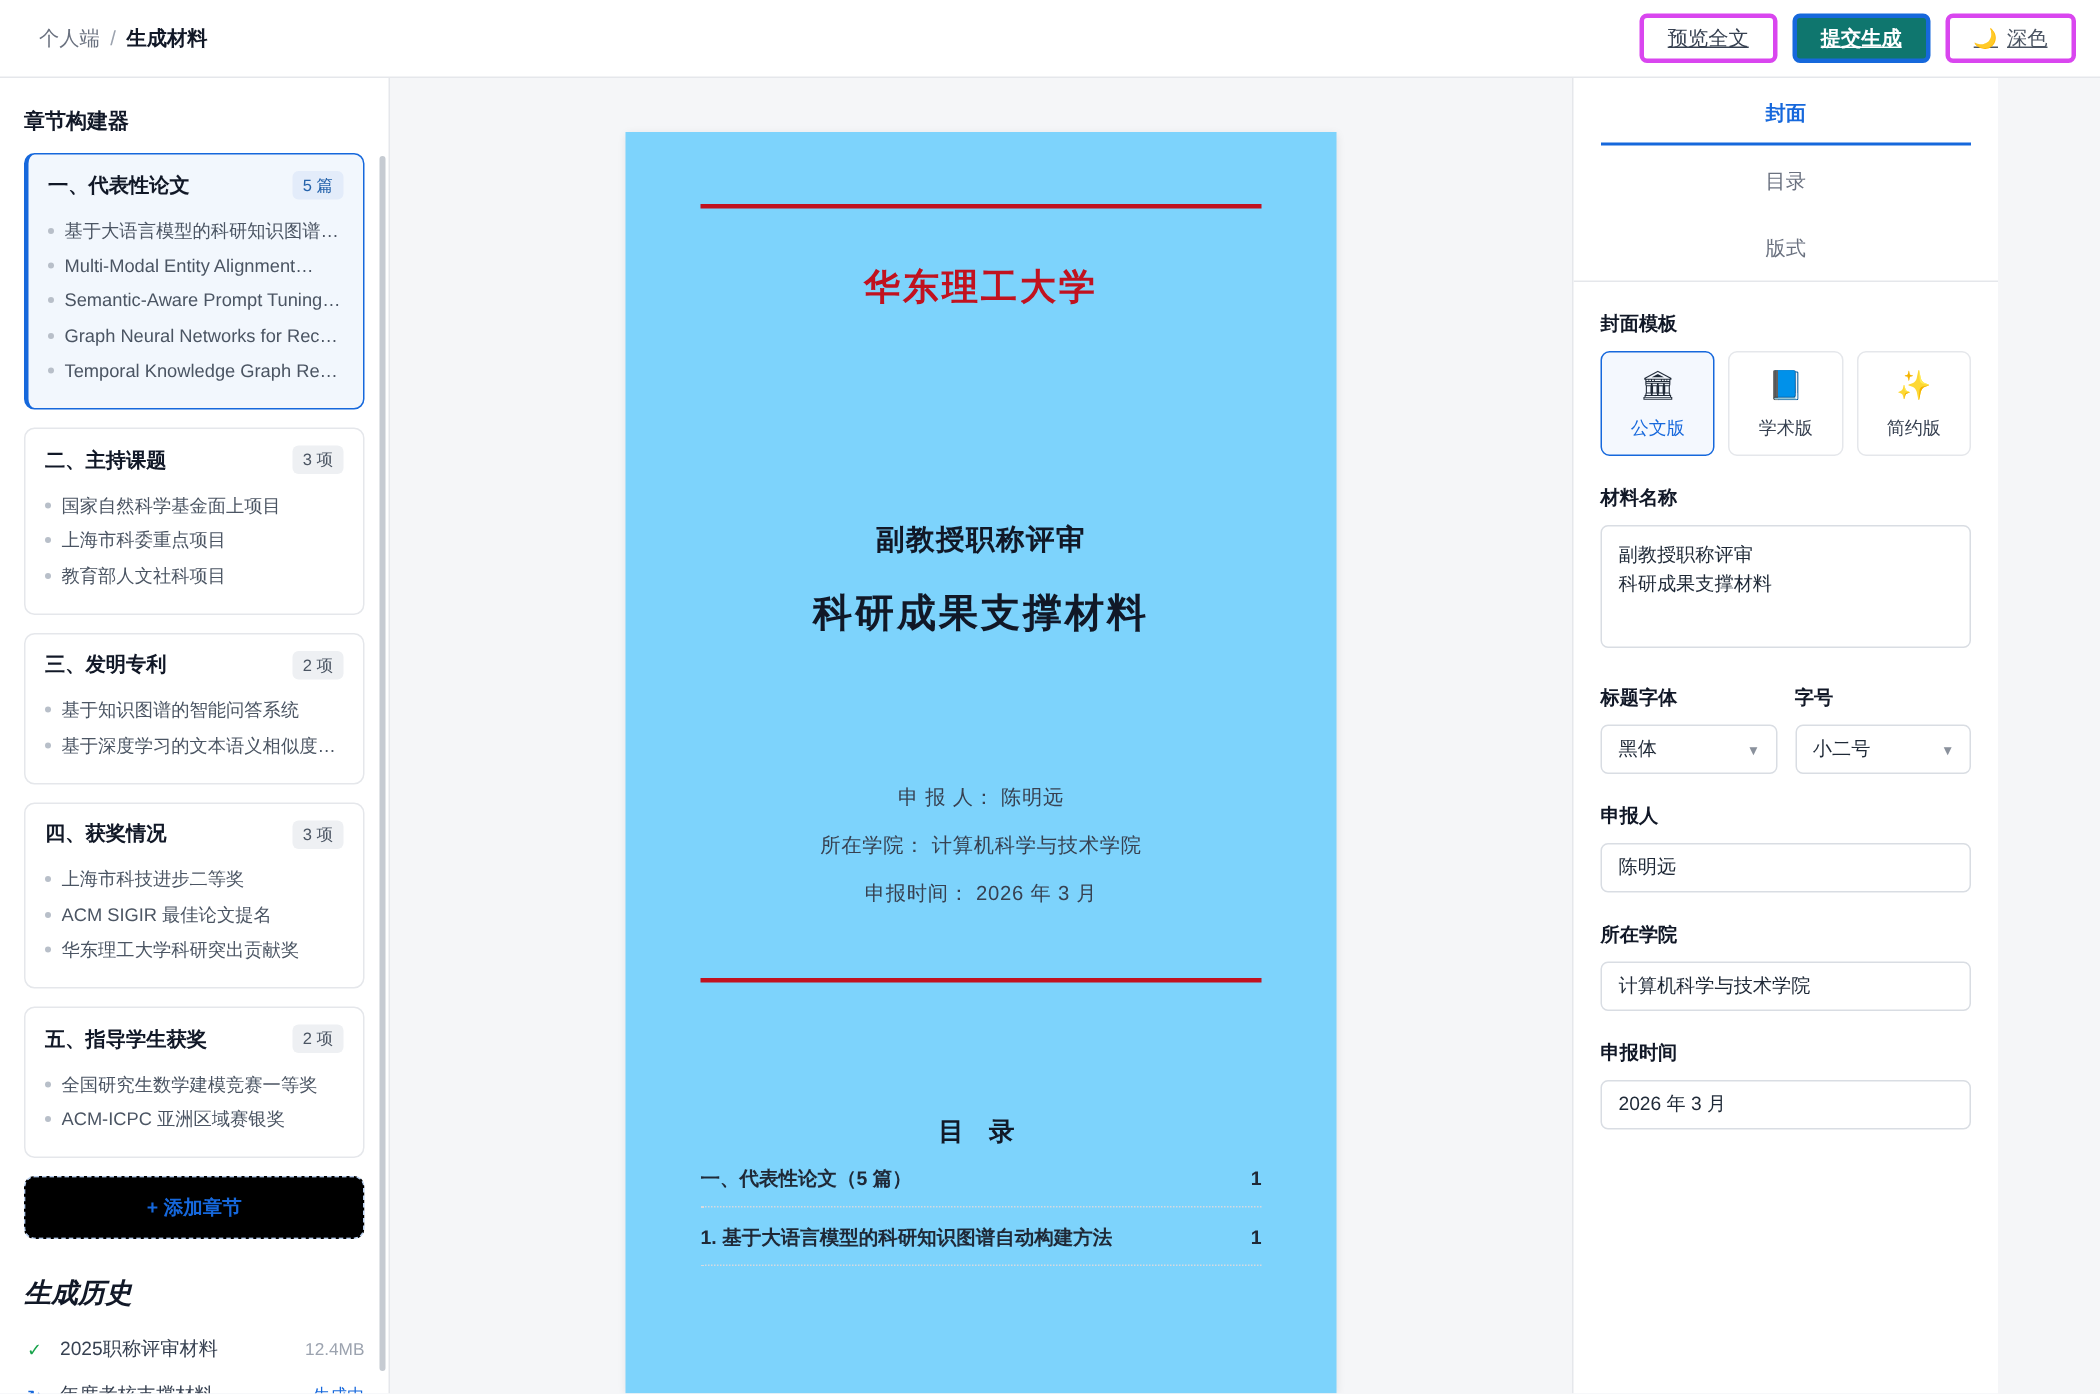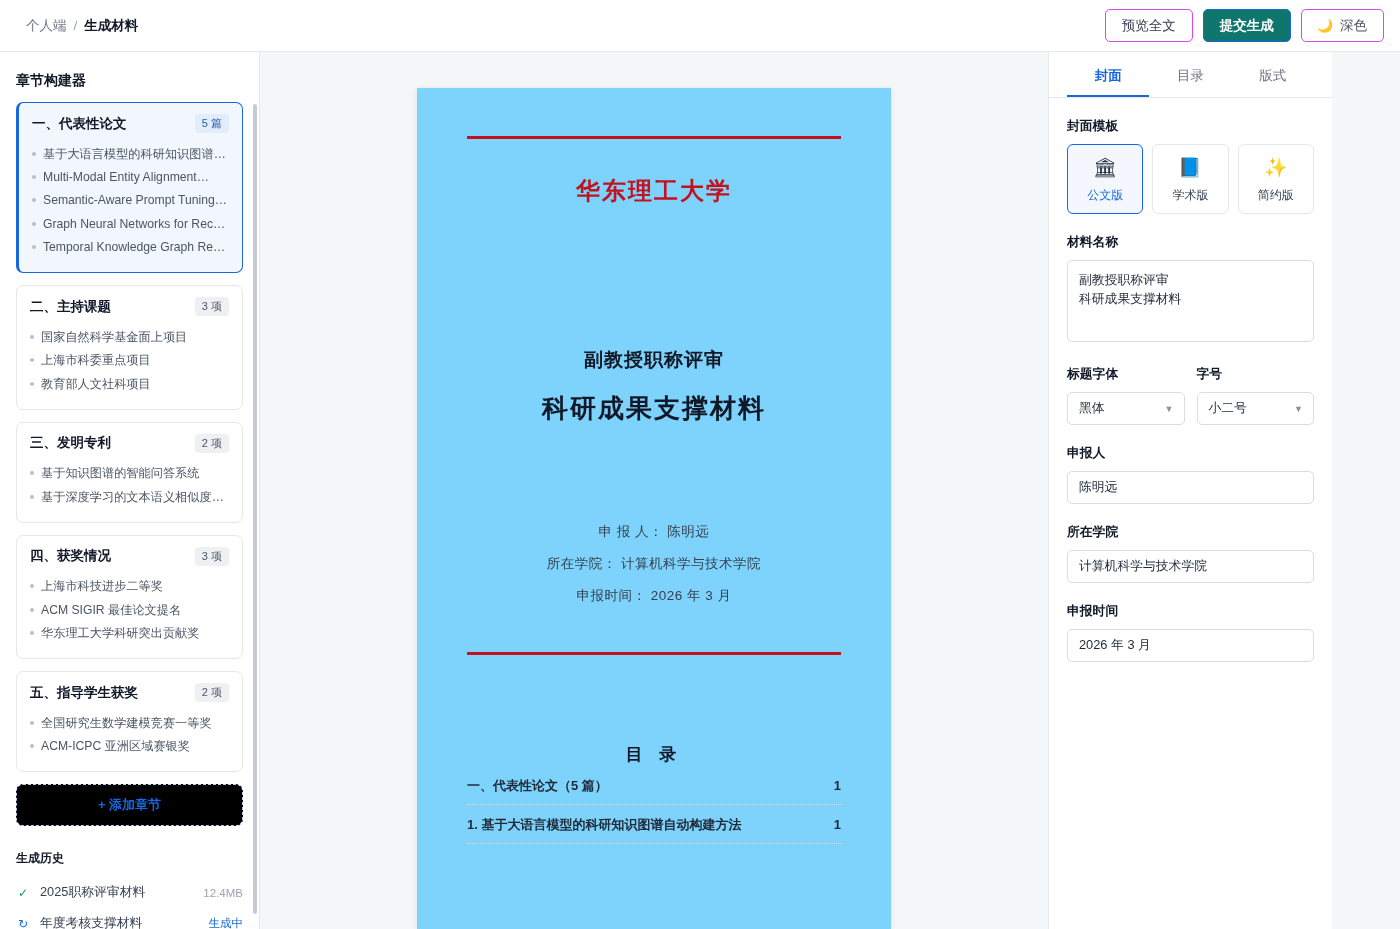--- a/index.html
+++ b/index.html
@@ -36,10 +36,11 @@
     justify-content: center;
     padding: 0 16px;
     cursor: pointer;
-    border: 1px solid #d946ef;
+    border: 3px solid #d946ef;
     background: #fff;
     color: #374151;
     white-space: nowrap;
+    text-decoration: underline;
   }
   .btn-primary {
     background: #0f766e;

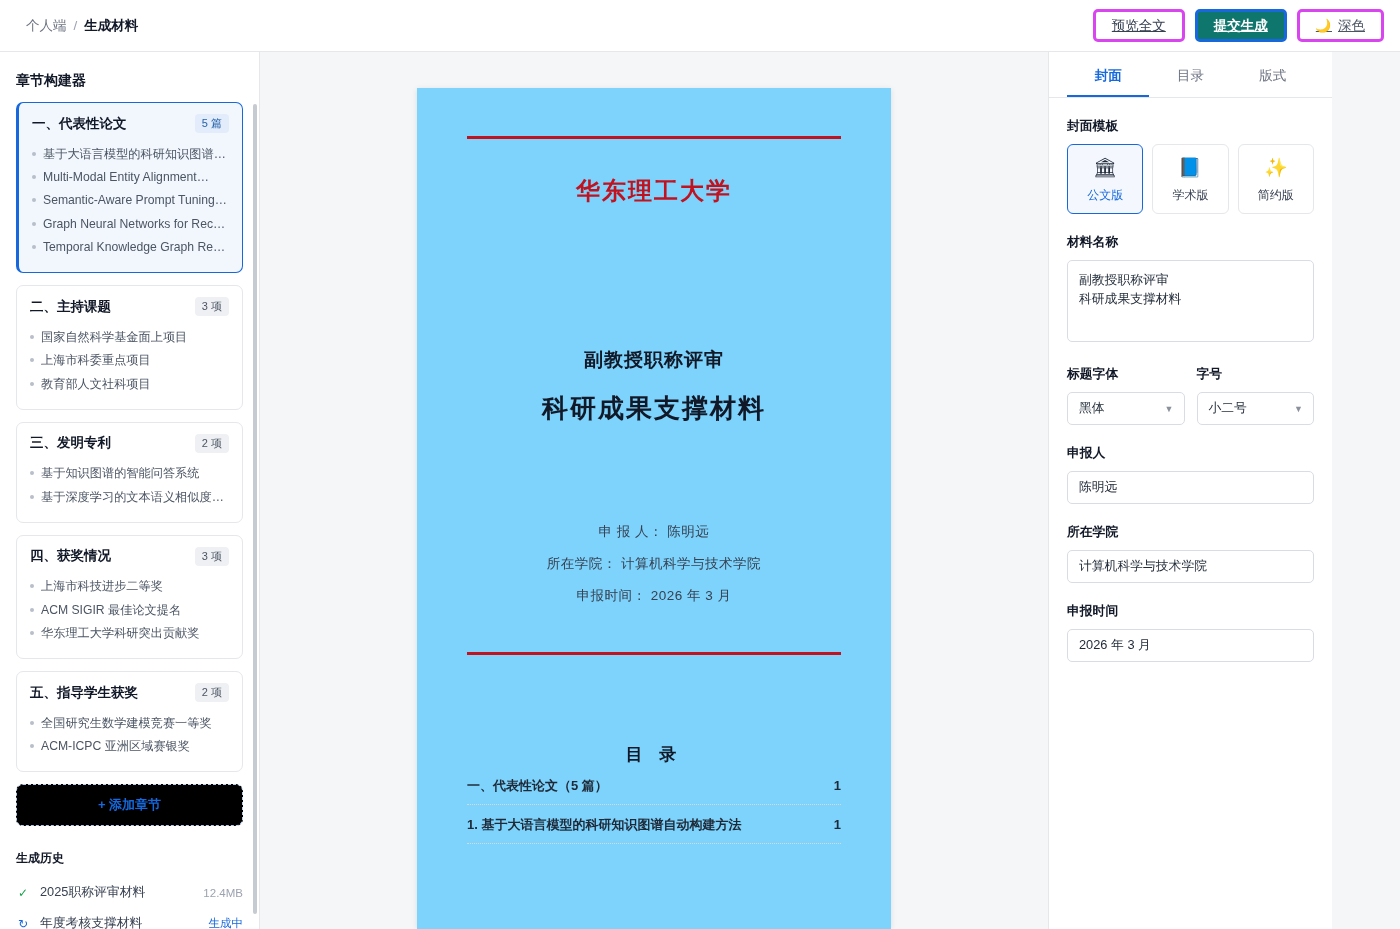--- a/index.html
+++ b/index.html
@@ -248,6 +248,7 @@
     border-bottom: 1px solid #e5e7eb;
     margin: 0 -18px 0 -18px;
     padding: 0 18px;
+    flex-direction: column;
   }
   .tab {
     flex: 1;

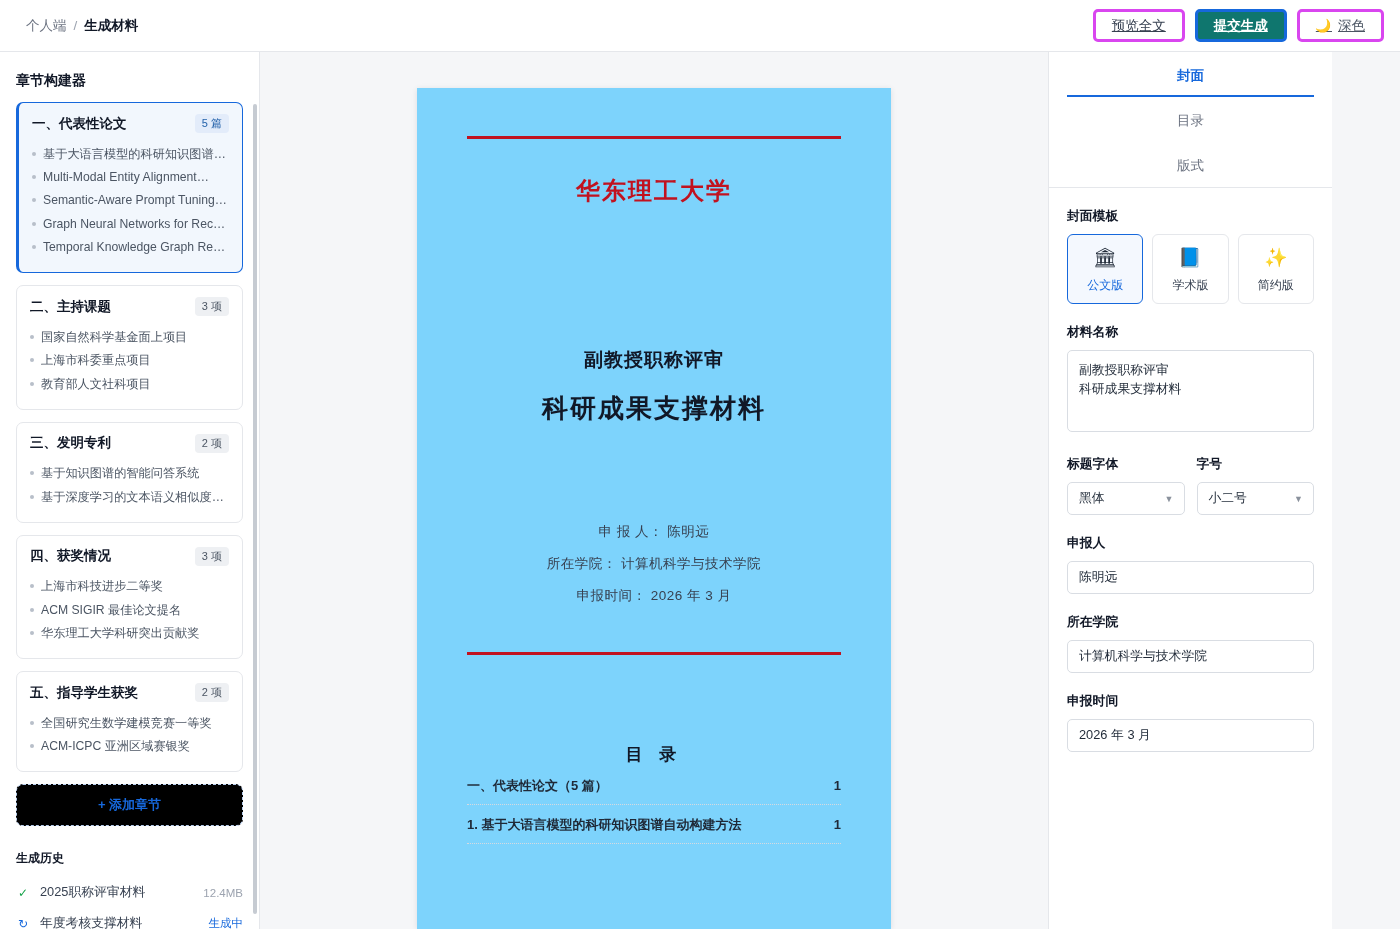--- a/index.html
+++ b/index.html
@@ -130,10 +130,11 @@
     cursor: pointer;
   }
   .history-title {
-    font-size: 12px;
+    font-size: 18px;
     font-weight: bold;
     color: #111827;
     margin: 24px 0 10px 0;
+    font-style: italic;
   }
   .history-row {
     display: flex;

